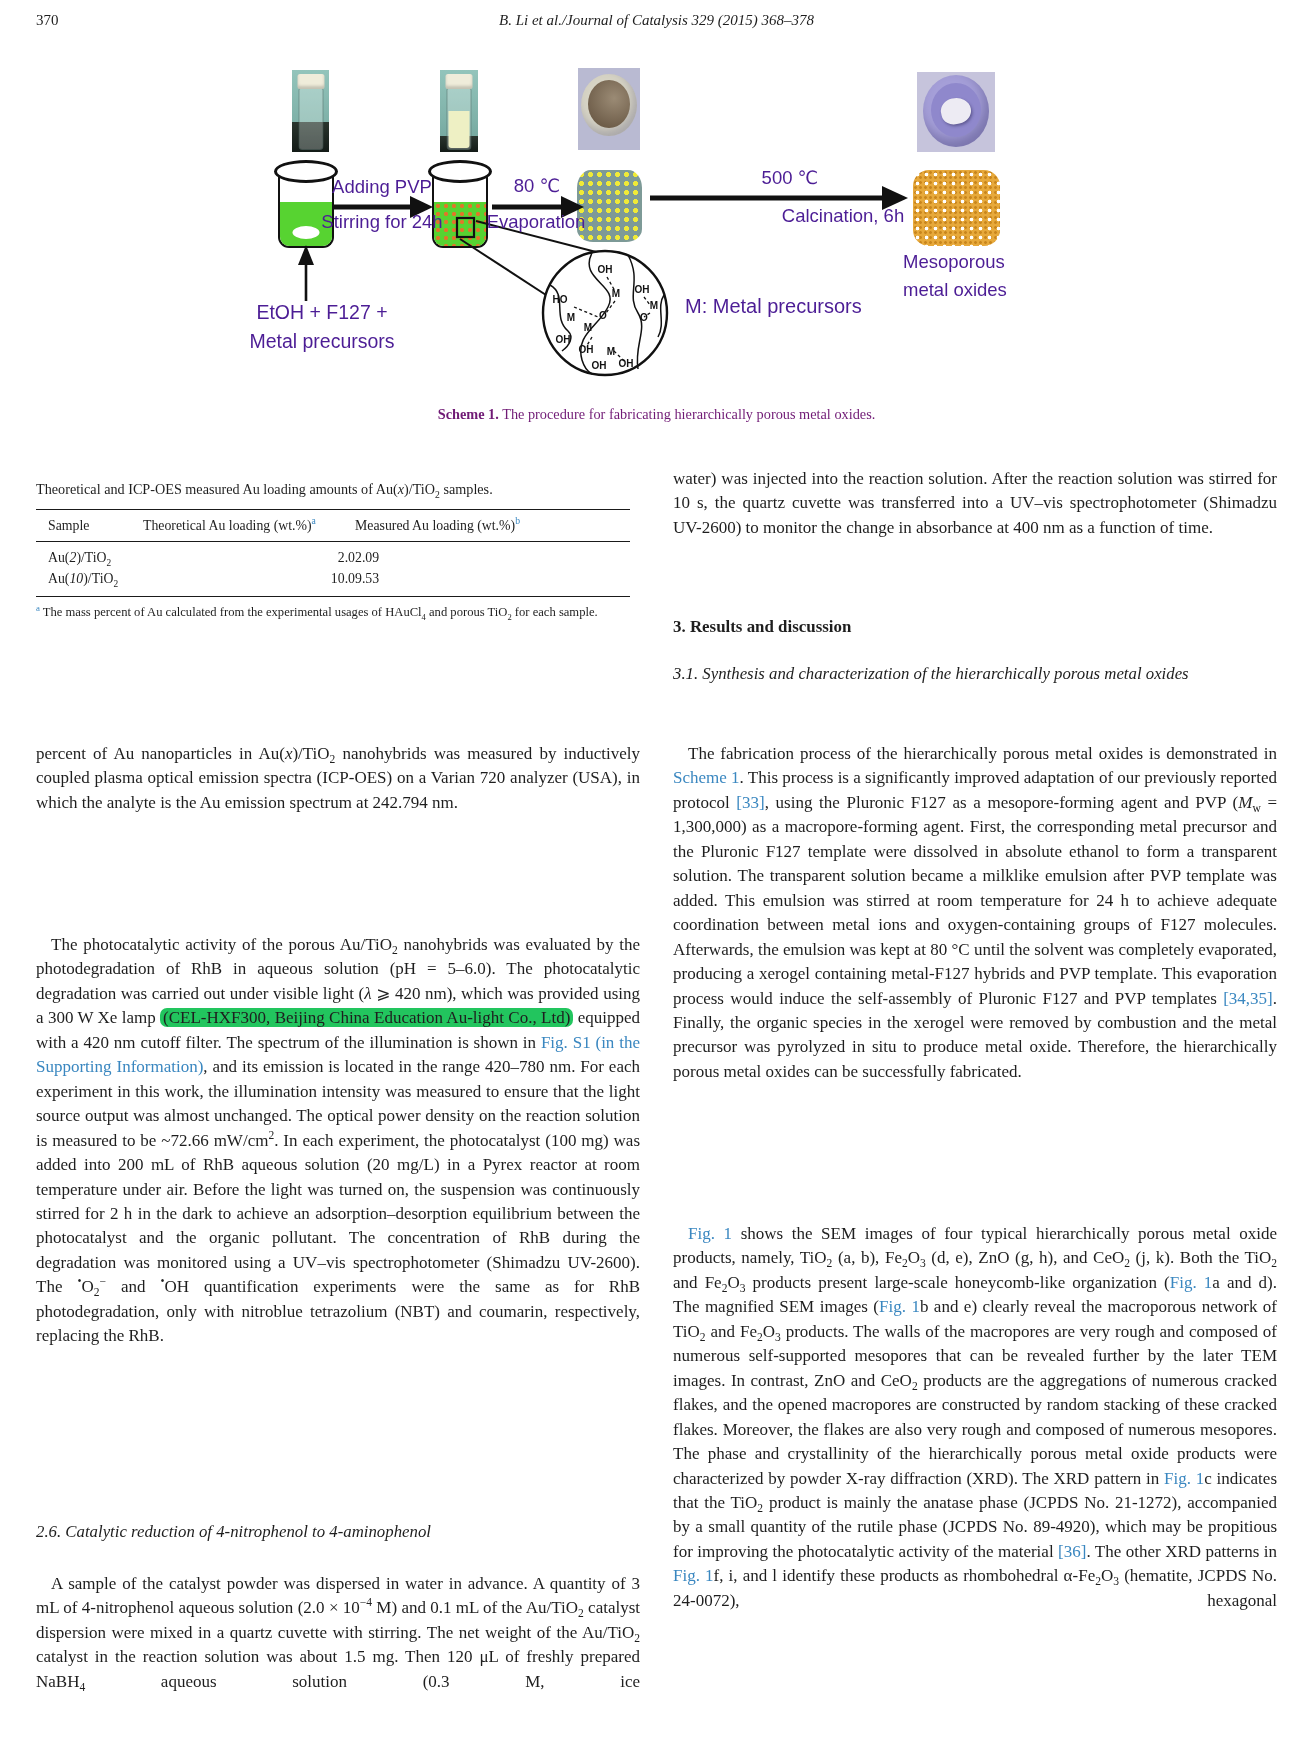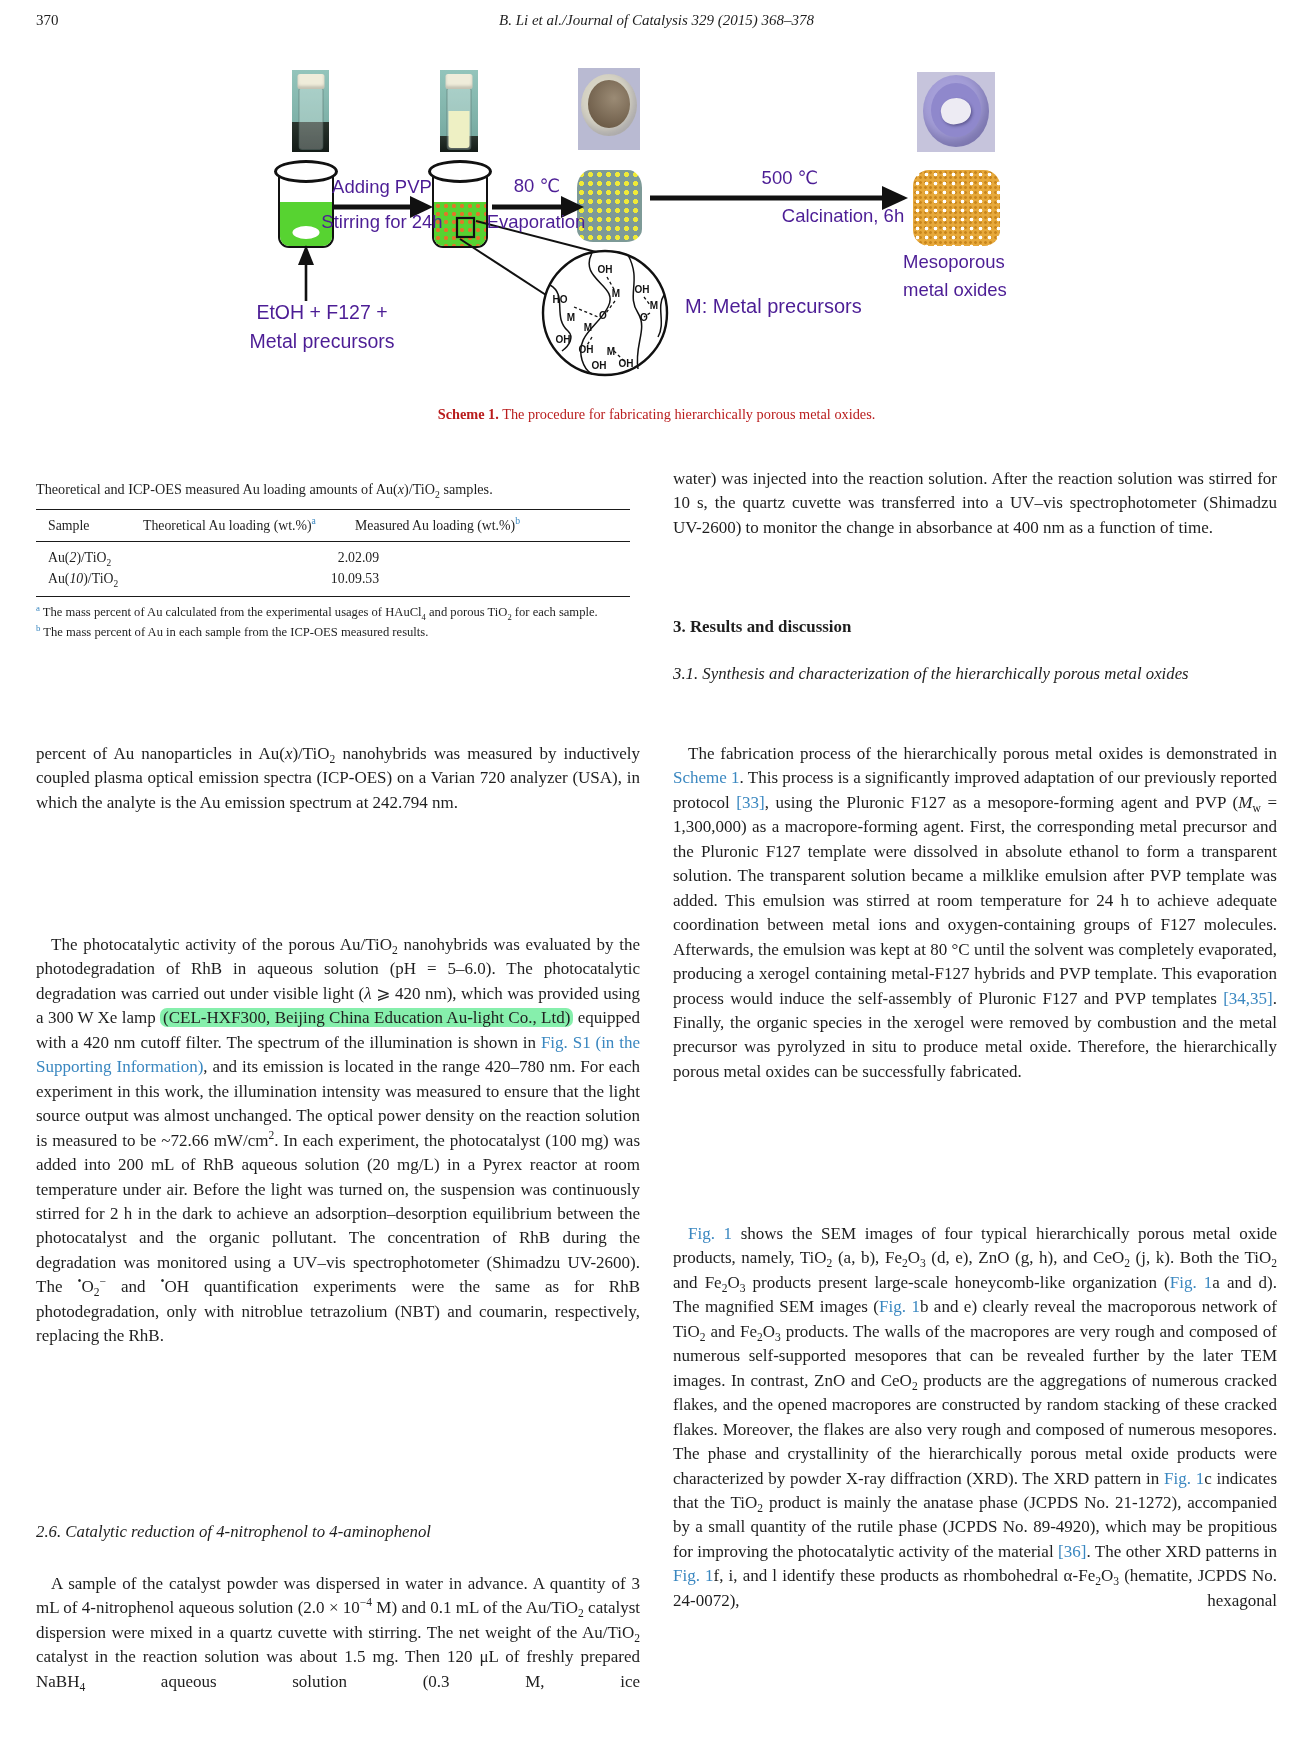--- a/index.html
+++ b/index.html
@@ -49,7 +49,7 @@
   #scheme-svg { position:absolute; left:0; top:0; z-index:2; }
   .mol-label { font-family:"Liberation Sans","DejaVu Sans",sans-serif; font-size:10px; font-weight:bold; fill:#111; text-anchor:middle; }
   
-  #scheme-caption { position:absolute; left:36px; top:406px; width:1241px; text-align:center; font-size:14.3px; color:#b91c1c; }
+  #scheme-caption { position:absolute; left:36px; top:406px; width:1241px; text-align:center; font-size:14.3px; color:#701a75; }
   
   #table2 { position:absolute; left:36px; top:474px; width:594px; font-size:13.8px; color:#1e1e1e; }
   .t2-label { font-weight:bold; font-size:14.8px; }

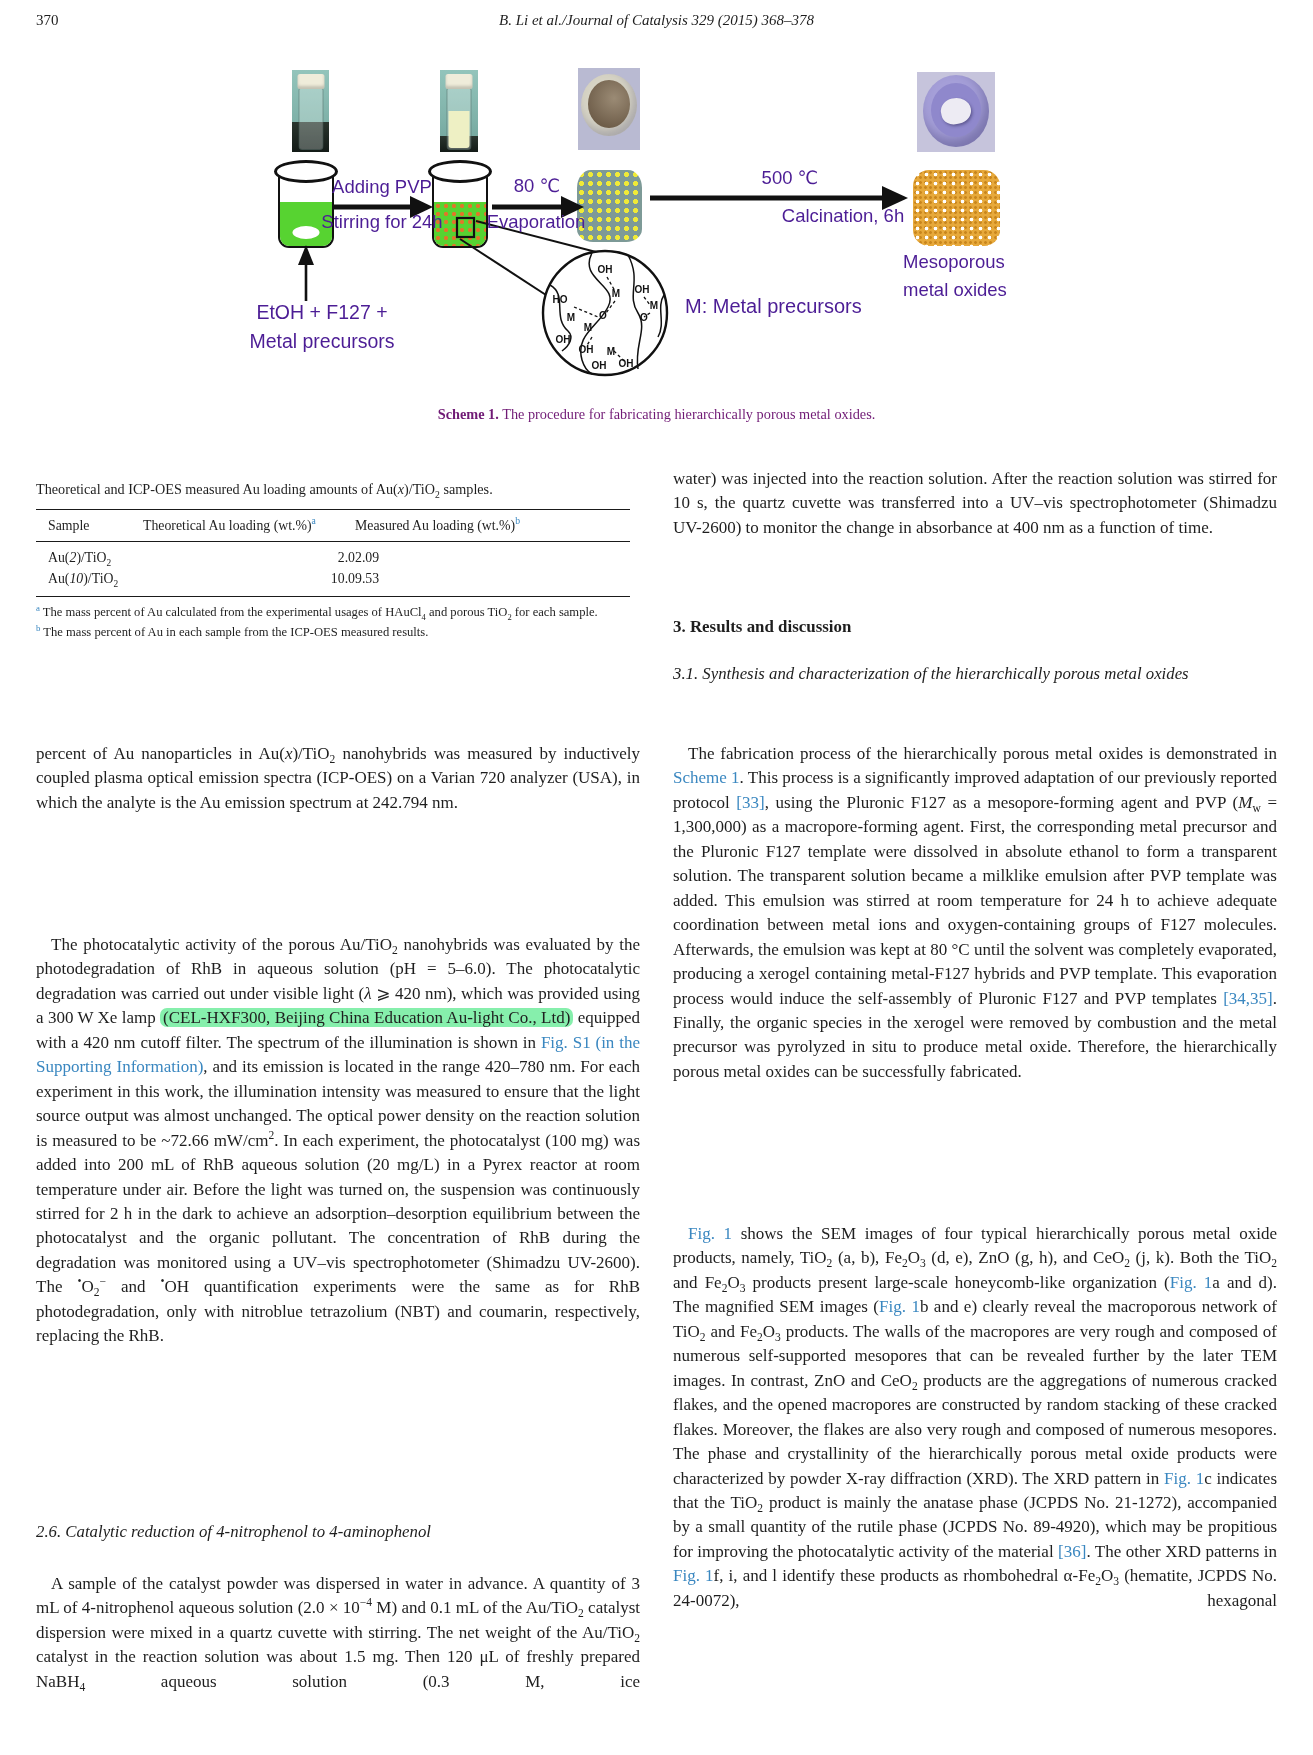--- a/index.html
+++ b/index.html
@@ -224,7 +224,6 @@
       </tbody>
     </table>
     <div class="t2-fn"><sup class="fn">a</sup> <span>The mass percent of Au calculated from the experimental usages of HAuCl<sub>4</sub> and porous TiO<sub>2</sub> for each sample.</span></div>
-    <div class="t2-fn"><sup class="fn">b</sup> <span>The mass percent of Au in each sample from the ICP-OES measured results.</span></div>
   </div>
 
   <div class="col" style="left:36px; top:742px;">

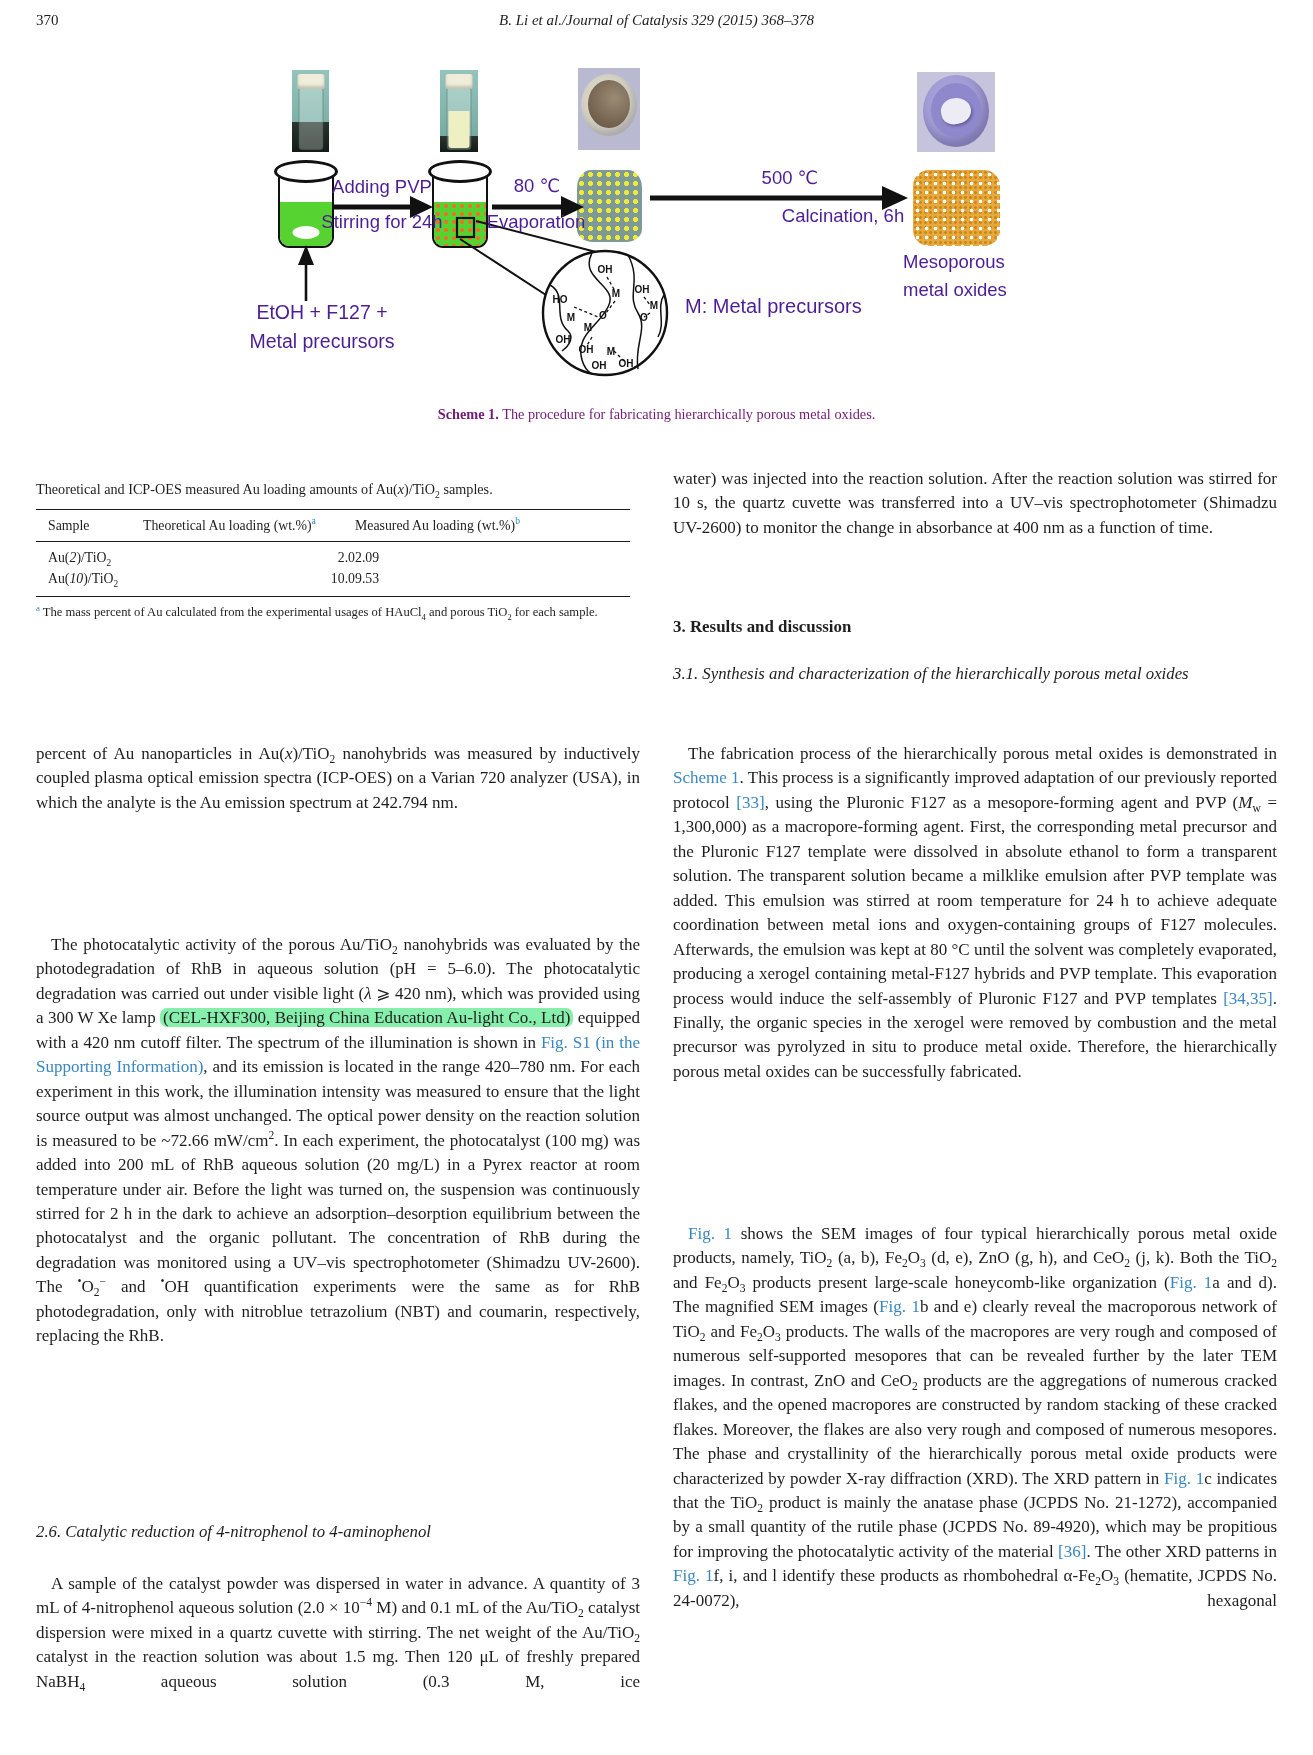--- a/index.html
+++ b/index.html
@@ -75,7 +75,7 @@
   .bighead { font-size:16.9px; font-weight:bold; }
   sub, sup { font-size:68%; line-height:0; }
   .lnk { color:#3a87c0; }
-  .hl { background:#86efac; border-radius:7px; padding:0 3px; -webkit-box-decoration-break:clone; box-decoration-break:clone; }
+  .hl { background:#22c55e; border-radius:7px; padding:0 3px; -webkit-box-decoration-break:clone; box-decoration-break:clone; }
 </style>
 </head>
 <body>

